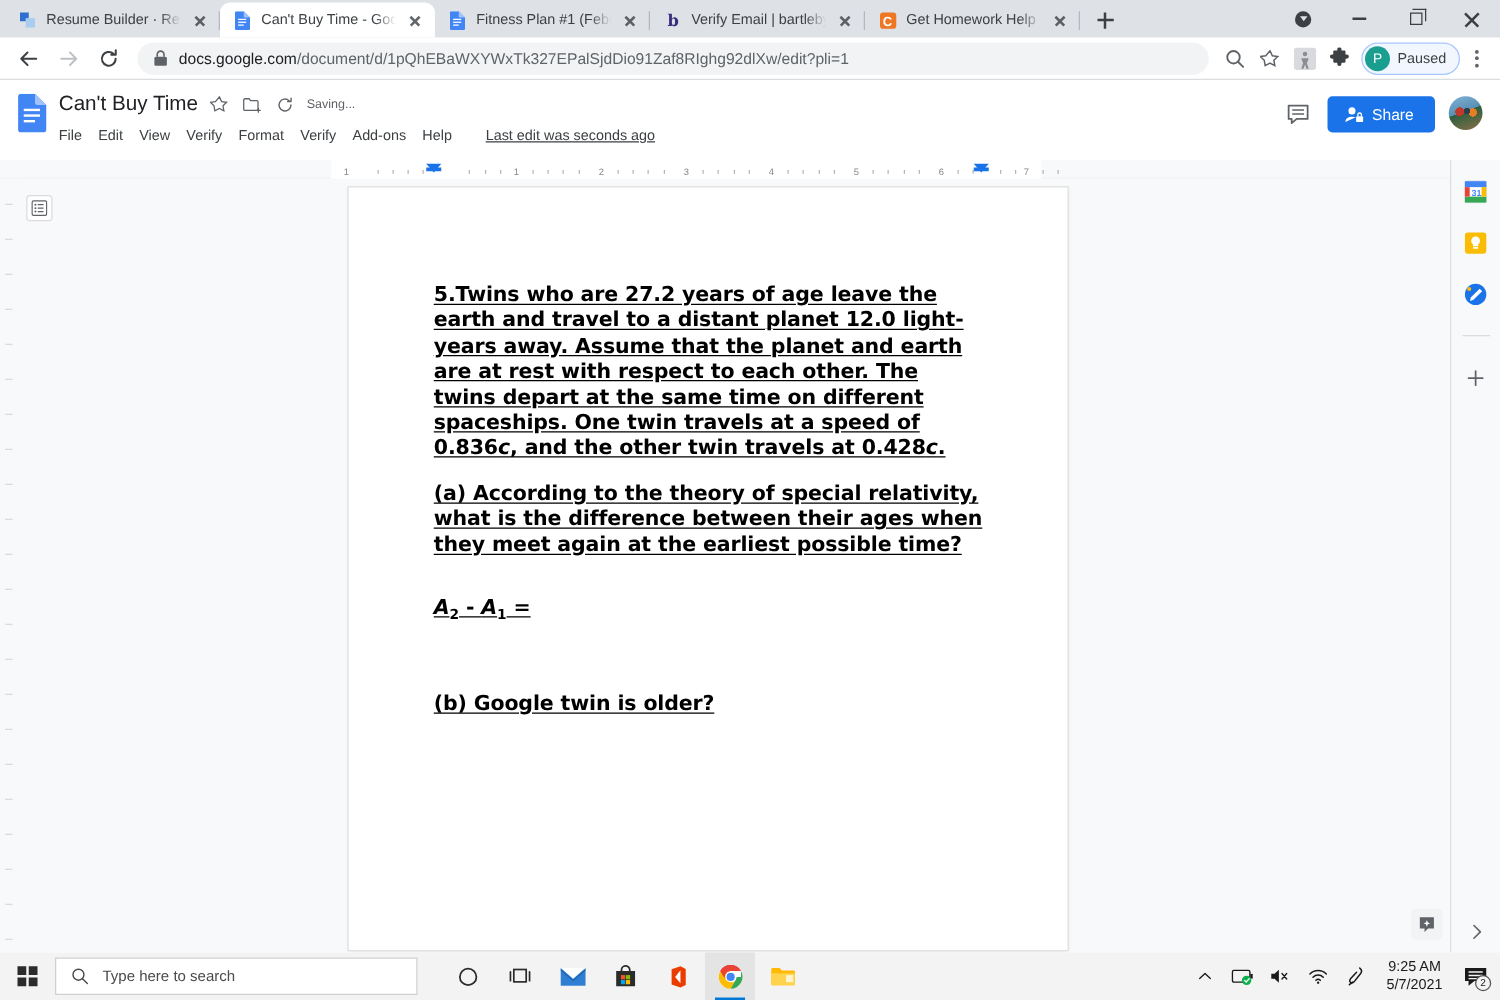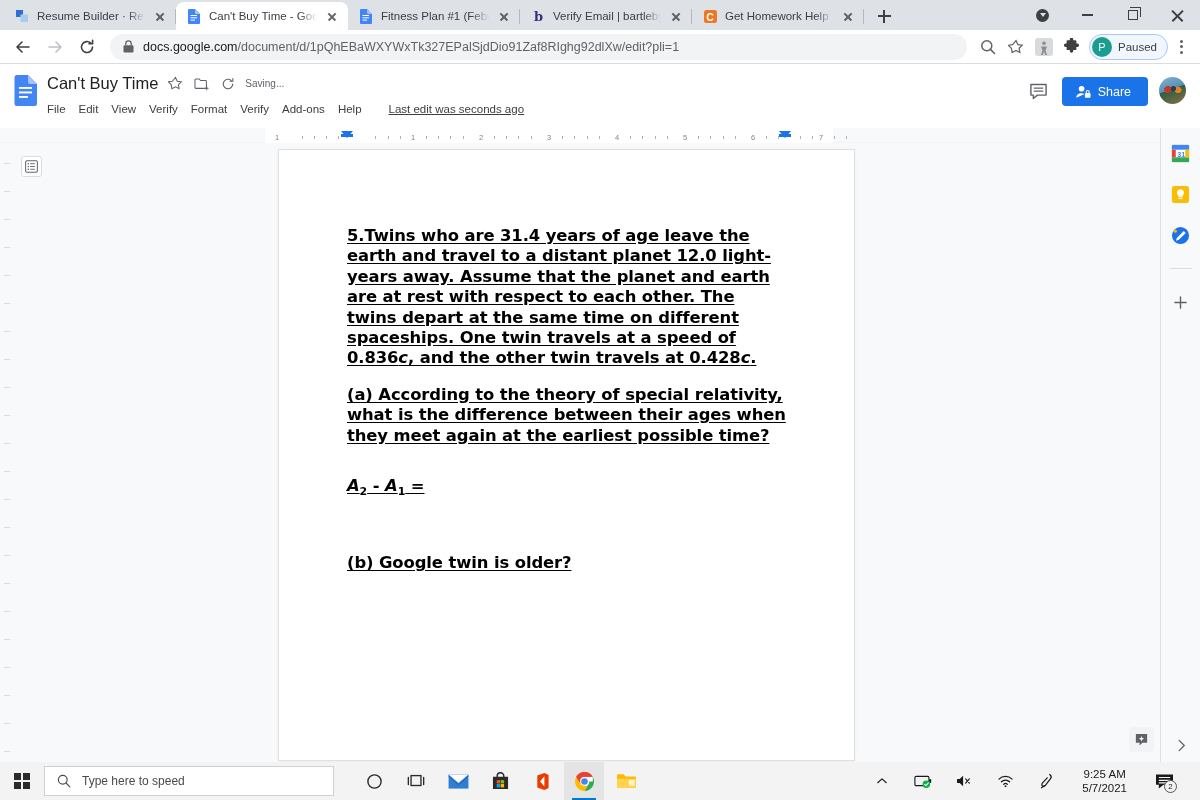--- a/index.html
+++ b/index.html
@@ -751,7 +751,7 @@
   <div class="page">
     <div class="docbody">
 
-      <p class="q p1"><span>5.Twins who are 31.4 years of age leave the earth and travel to a distant planet 12.0 light-years away. Assume that the planet and earth are at rest with respect to each other. The twins depart at the same time on different spaceships. One twin travels at a speed of 0.836</span><i>c</i><span>, and the other twin travels at 0.428</span><i>c</i><span>.</span></p>
+      <p class="q p1"><span>5.Twins who are 27.2 years of age leave the earth and travel to a distant planet 12.0 light-years away. Assume that the planet and earth are at rest with respect to each other. The twins depart at the same time on different spaceships. One twin travels at a speed of 0.836</span><i>c</i><span>, and the other twin travels at 0.428</span><i>c</i><span>.</span></p>
 
       <p class="q p2">(a) According to the theory of special relativity, what is the difference between their ages when they meet again at the earliest possible time?</p>
 

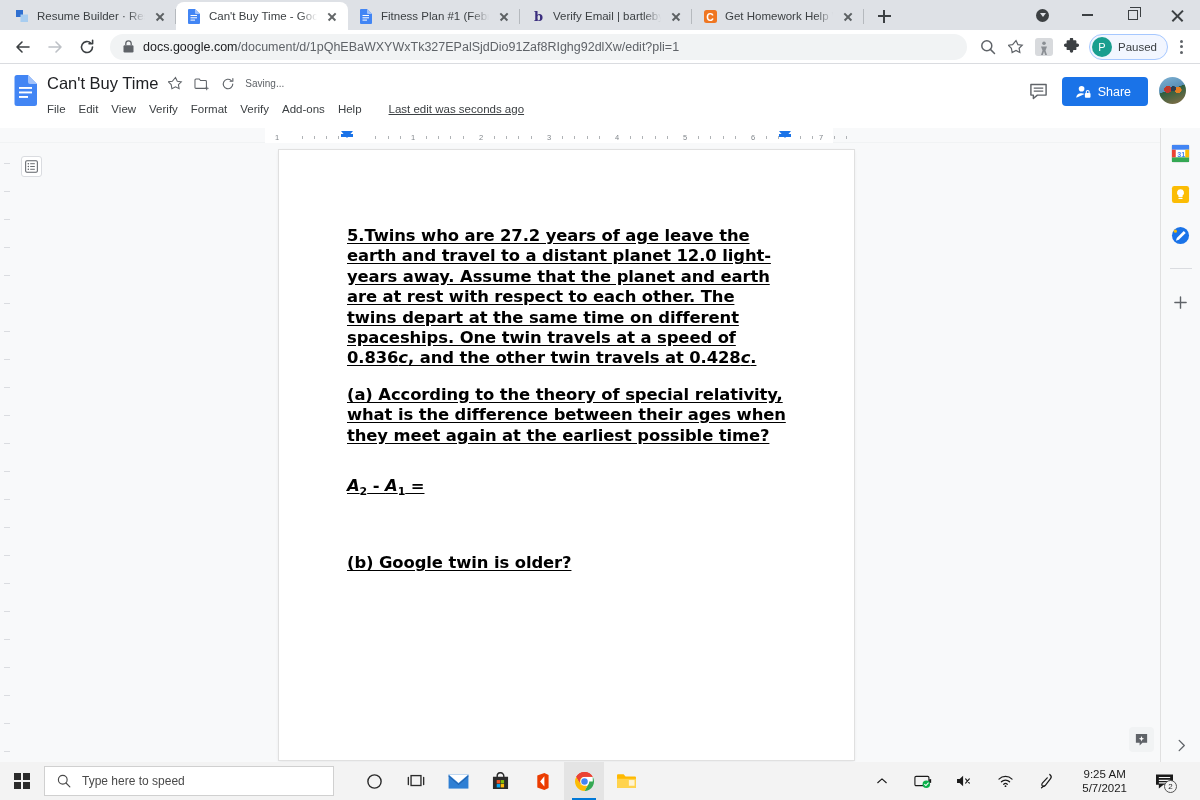--- a/index.html
+++ b/index.html
@@ -825,7 +825,7 @@
       <circle cx="6.6" cy="6.6" r="5" stroke="#4a4a4a" stroke-width="1.3" fill="none"></circle>
       <path d="M10.3 10.3L14.7 14.7" stroke="#4a4a4a" stroke-width="1.3" stroke-linecap="round"></path>
     </svg>
-    <span>Type here to speed</span>
+    <span>Type here to search</span>
   </div>
 
   <div class="tbicons">

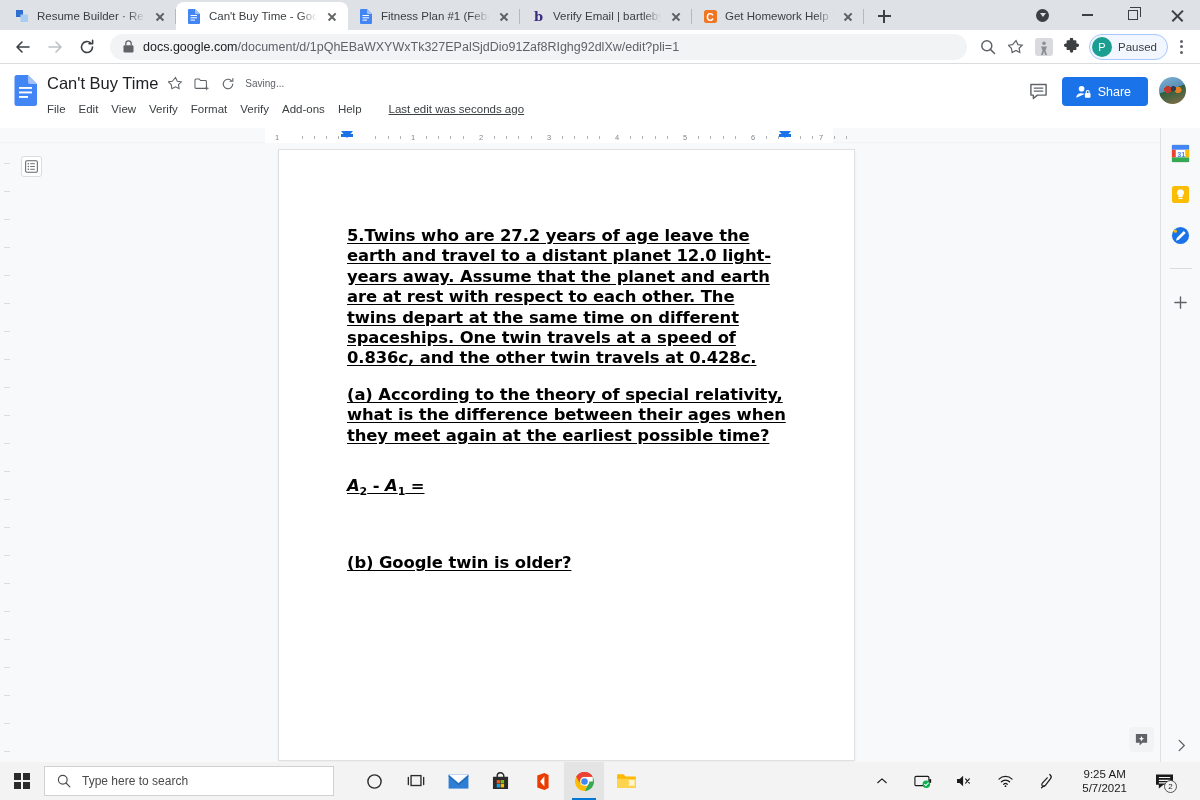--- a/index.html
+++ b/index.html
@@ -238,7 +238,7 @@
   .tbi { width: 40px; height: 38px; display:flex; align-items:center; justify-content:center; position:relative; }
   .tbi.active { background:#e4e4e4; }
   .tbi.active::after { content:''; position:absolute; left:8px; right:8px; bottom:0; height:2.5px; background:#0078d7; }
-  .tray { margin-left:auto; display:flex; align-items:center; gap:11px; padding-right:20px; }
+  .tray { margin-left:auto; display:flex; align-items:center; gap:0; padding-right:4px; }
   .tri { width: 30px; height:38px; display:flex;align-items:center;justify-content:center; }
   .clock { font-size:11.5px; color:#1a1a1a; text-align:center; line-height:14px; padding: 0 10px; }
   .notif { width: 32px; height:38px; display:flex;align-items:center;justify-content:center; position:relative; }

